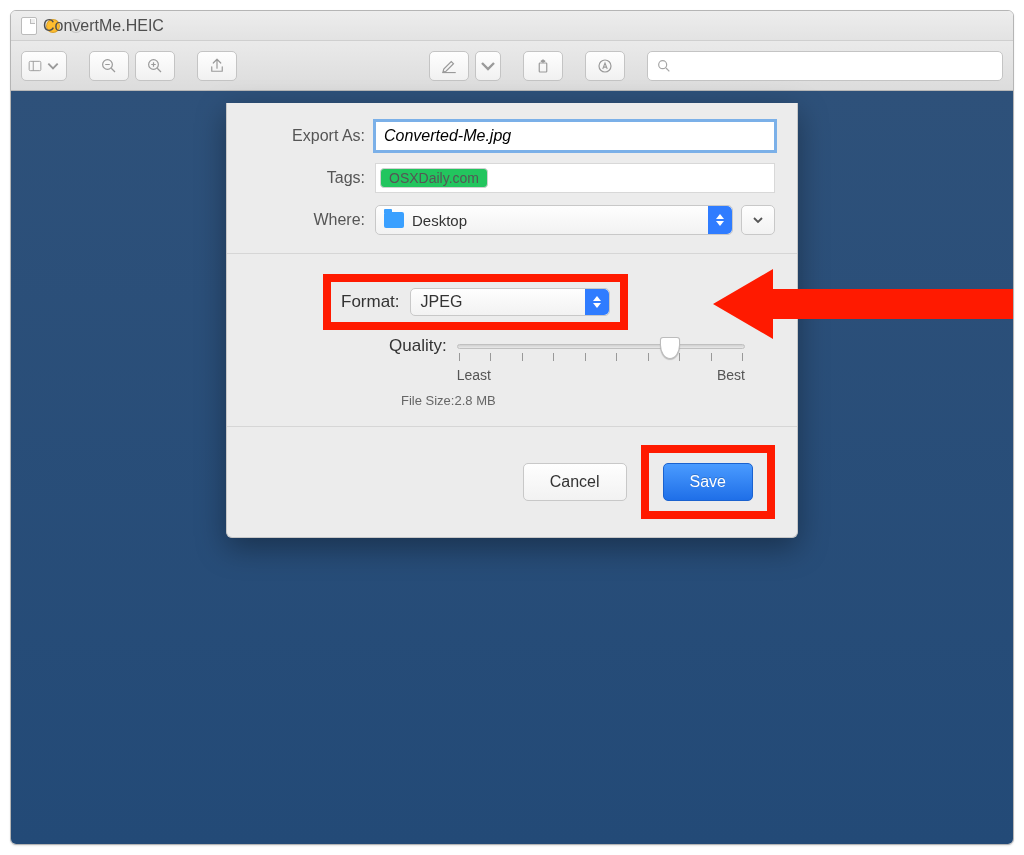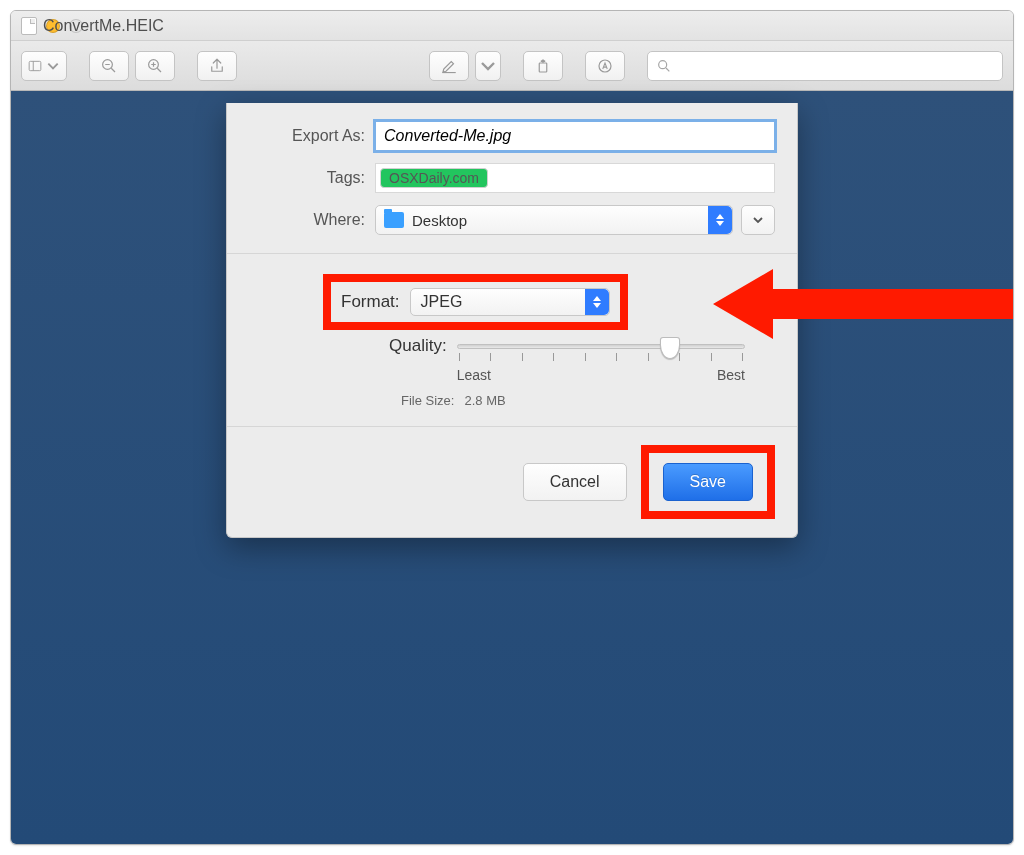--- a/index.html
+++ b/index.html
@@ -188,7 +188,7 @@
   .ticks { display:flex; justify-content: space-between; margin-top: 4px; padding: 0 2px;}
   .ticks span { width:1px; height:8px; background:#999; display:block;}
   .slider-labels { display:flex; justify-content: space-between; font-size: 14px; color:#555; margin-top: 6px; padding: 0 0;}
-  .filesize-row { margin-left: 152px; margin-top: 10px; font-size: 13px; color:#666; display:flex; gap: 10px;}
+  .filesize-row { margin-left: 152px; margin-top: 10px; font-size: 13px; color:#666; display:flex; }
 
   
   .footer {

